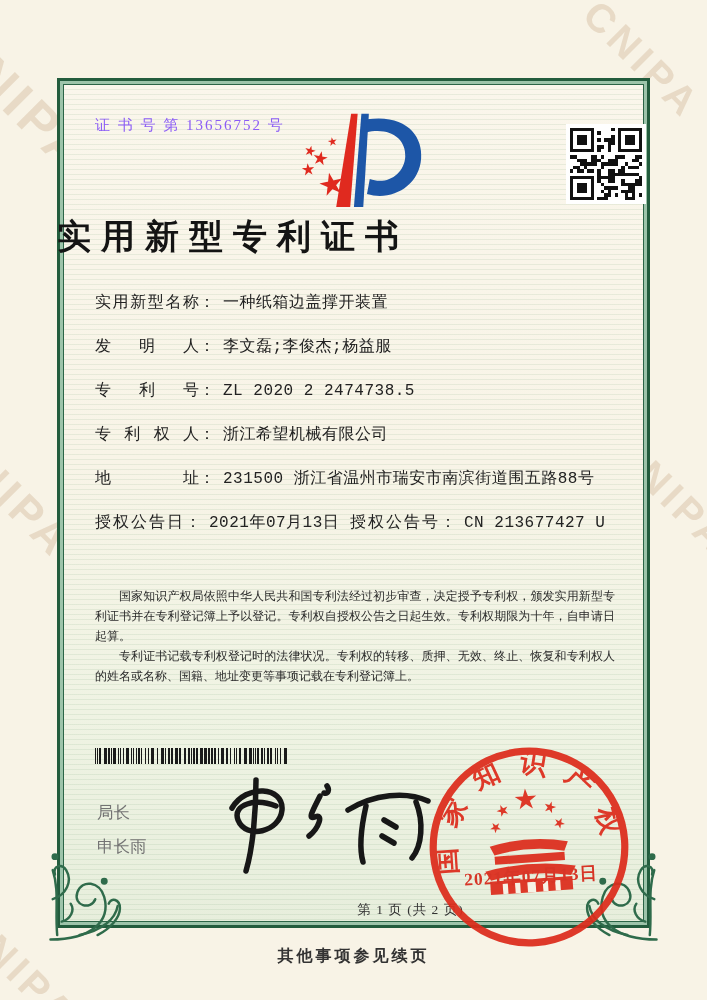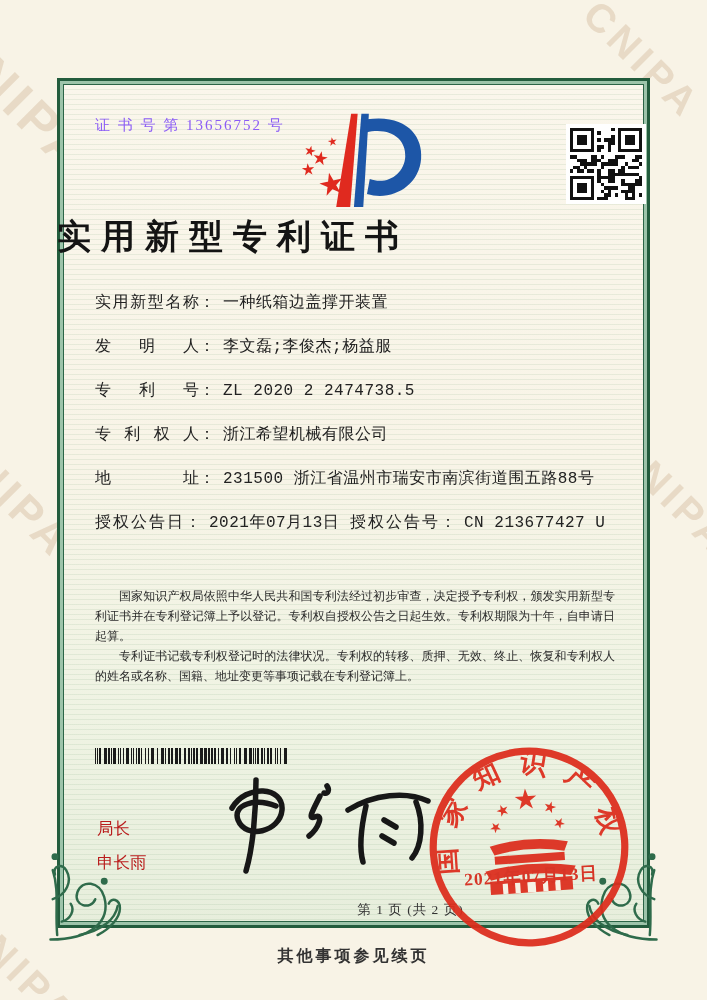--- a/index.html
+++ b/index.html
@@ -46,7 +46,7 @@
 
   .signoff{position:absolute;left:97px;top:795px;z-index:5;
       font-family:"Liberation Sans","DejaVu Sans",sans-serif;
-      font-size:16.5px;line-height:34px;color:#b91c1c;margin-top:16px;}
+      font-size:16.5px;line-height:34px;color:#737373;}
   .signature{position:absolute;left:190px;top:768px;width:250px;height:110px;z-index:6;}
 
   .seal{position:absolute;left:426px;top:744px;width:206px;height:206px;z-index:7;opacity:.93;}

